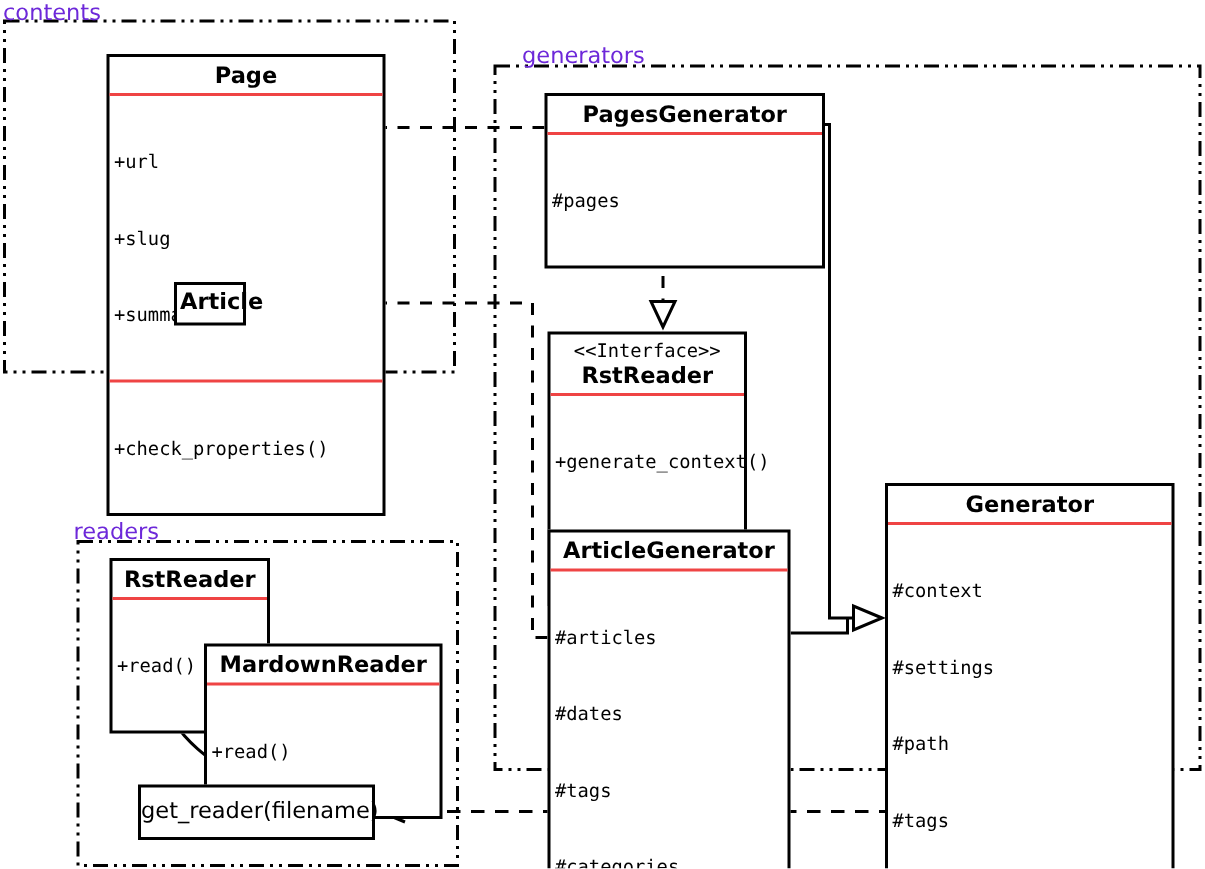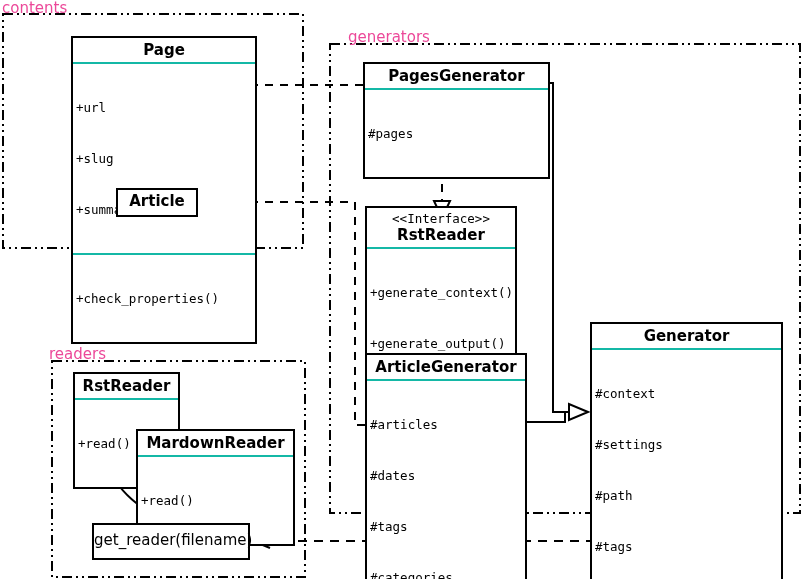--- a/index.html
+++ b/index.html
@@ -6,7 +6,7 @@
   .stage{position:relative;width:803px;height:579px;background:#fff;overflow:hidden;
          font-family:"DejaVu Sans","Liberation Sans",sans-serif;color:#000;}
   .layer{position:absolute;left:0;top:0;}
-  .pkg-label{position:absolute;font-size:15px;line-height:16px;color:#ec4899;background:transparent;}
+  .pkg-label{position:absolute;font-size:15px;line-height:16px;color:#6d28d9;background:transparent;}
   .uml{position:absolute;background:#fff;border:2px solid #000;box-sizing:border-box;}
   .t{font-weight:bold;font-size:15px;line-height:20px;text-align:center;padding:2px 2px;
      font-family:"DejaVu Sans","Liberation Sans",sans-serif;}

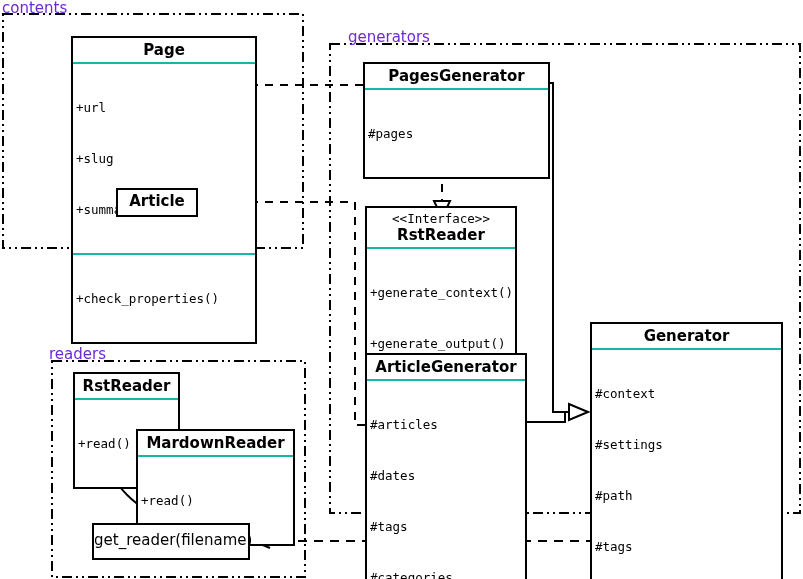--- a/index.html
+++ b/index.html
@@ -13,7 +13,7 @@
   .stereo{font-family:"DejaVu Sans Mono","Liberation Mono",monospace;font-size:12.5px;
           line-height:15px;text-align:center;padding-top:3px;font-weight:normal;}
   .tn{font-weight:bold;font-size:15px;line-height:19px;text-align:center;padding-bottom:2px;}
-  .s{border-top:2px solid #14b8a6;font-family:"DejaVu Sans Mono","Liberation Mono",monospace;
+  .s{border-top:2px solid #ef4444;font-family:"DejaVu Sans Mono","Liberation Mono",monospace;
      font-size:12.5px;line-height:17px;padding:1px 0 1px 3px;white-space:pre;}
   .plain{font-size:15px;text-align:left;}
 </style>

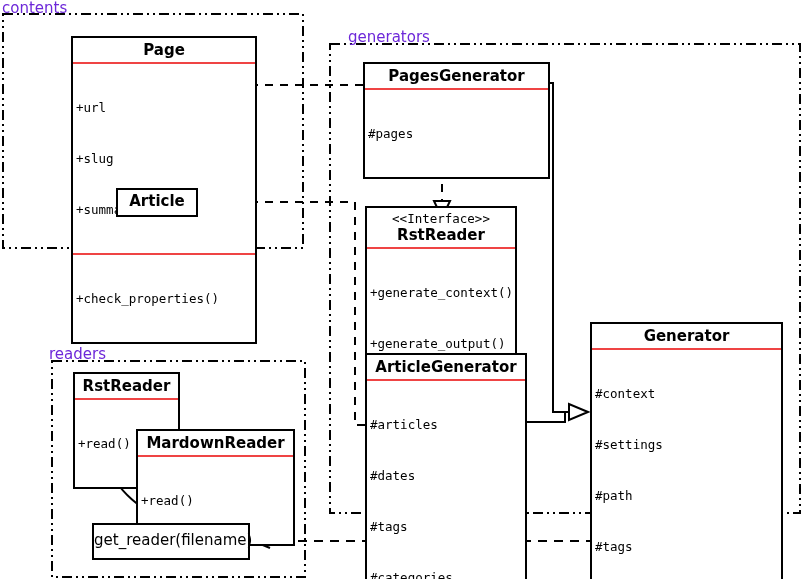--- a/index.html
+++ b/index.html
@@ -73,7 +73,7 @@
     </div>
   </div>
 
-  <div class="uml" style="left:116px;top:188px;width:82px;height:29px;">
+  <div class="uml" style="left:116px;top:188px;width:48px;height:29px;">
     <div class="t" style="padding:1px 2px;">Article</div>
   </div>
 

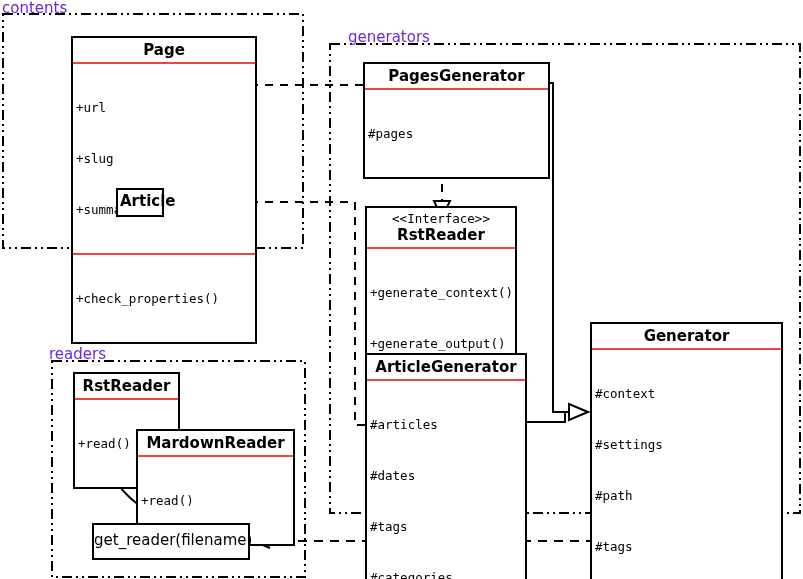--- a/index.html
+++ b/index.html
@@ -84,7 +84,7 @@
     </div>
   </div>
 
-  <div class="uml" style="left:365px;top:206px;width:152px;">
+  <div class="uml" style="left:365px;top:221px;width:133px;">
     <div>
       <div class="stereo">&lt;&lt;Interface&gt;&gt;</div>
       <div class="tn">RstReader</div>

